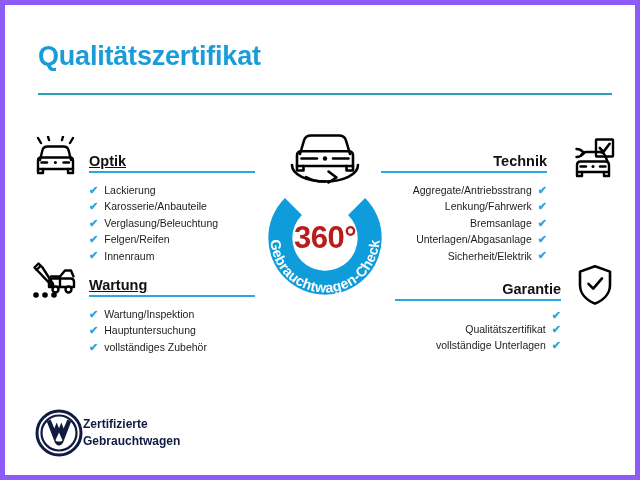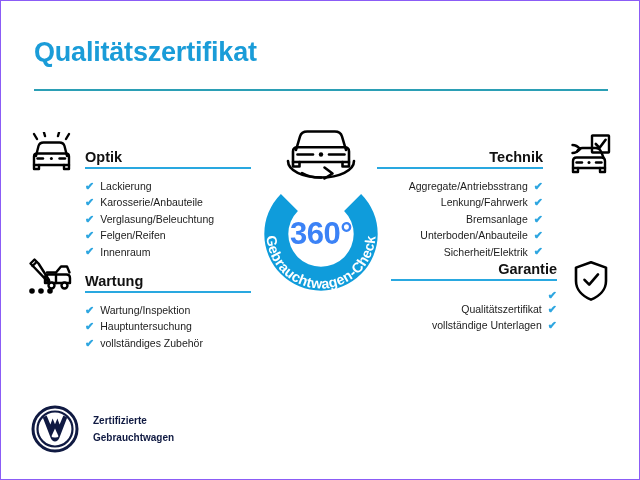--- a/index.html
+++ b/index.html
@@ -15,7 +15,7 @@
     overflow: hidden;
     font-family: "Liberation Sans", sans-serif;
     box-sizing: border-box;
-    border: 1px solid #8b5cf6;
+    border: 5px solid #8b5cf6;
   }
 
   

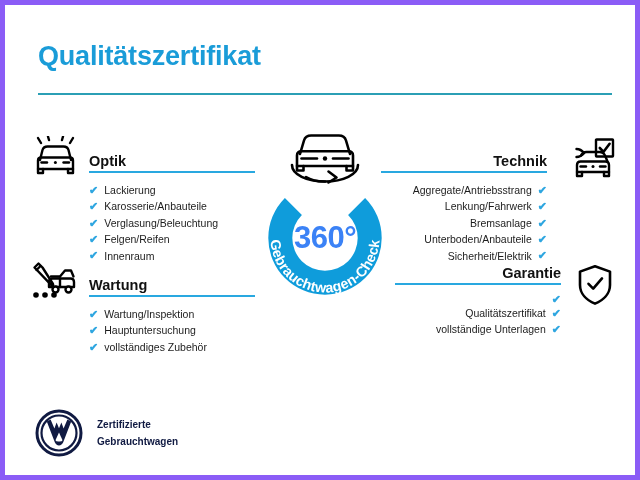--- a/index.html
+++ b/index.html
@@ -82,7 +82,7 @@
   }
 
   
-  .left .sec-title { left: 0; }
+  .left .sec-title { left: 0; text-decoration: underline; }
   .left .sec-rule  { left: 0; right: 0; }
   .left .items li  { justify-content: flex-start; }
   .left .chk { margin-right: 6px; }

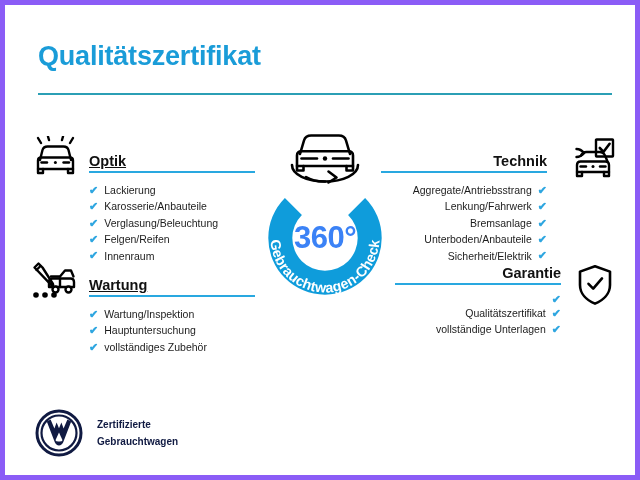--- a/index.html
+++ b/index.html
@@ -129,7 +129,7 @@
     justify-content: center;
     font-size: 31px;
     font-weight: bold;
-    color: #3b82f6;
+    color: #b91c1c;
     letter-spacing: -0.5px;
     pointer-events: none;
   }

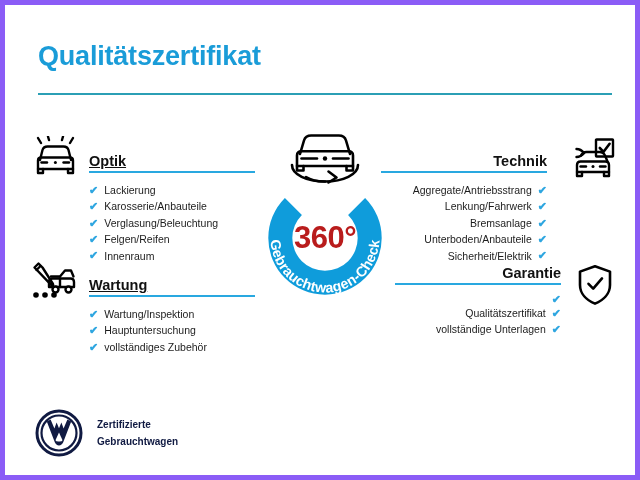--- a/index.html
+++ b/index.html
@@ -320,7 +320,7 @@
         <span class="chk">✔</span>
       </li>
       <li>
-        <span>Unterboden/Anbauteile</span>
+        <span>Unterlagen/Abgasanlage</span>
         <span class="chk">✔</span>
       </li>
       <li>

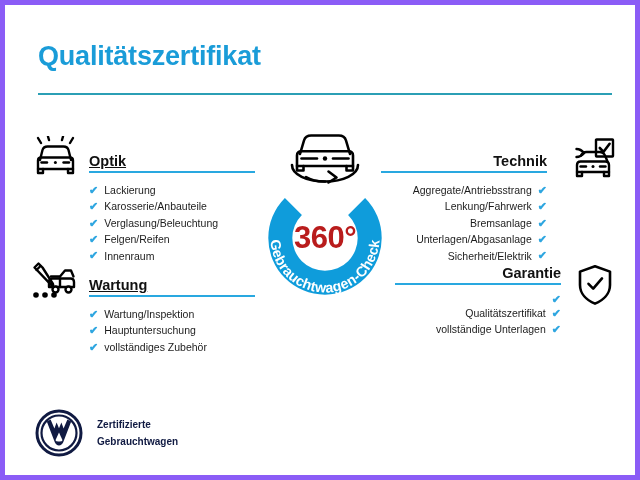--- a/index.html
+++ b/index.html
@@ -98,7 +98,7 @@
   #sec-optik   { left: 84px;  top: 142px; width: 166px; }
   #sec-wartung { left: 84px;  top: 266px; width: 166px; }
   #sec-technik { left: 376px; top: 142px; width: 166px; }
-  #sec-garantie{ left: 390px; top: 254px; width: 166px; }
+  #sec-garantie{ left: 390px; top: 270px; width: 166px; }
 
   
   .sec-icon {

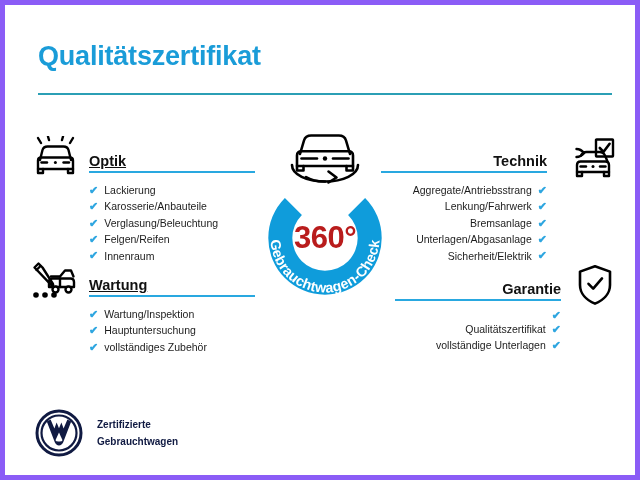--- a/index.html
+++ b/index.html
@@ -151,8 +151,7 @@
   }
   #vw-mark { flex: none; }
   #footer-text {
-    margin-left: 14px;
-    font-size: 10px;
+    font-size: 12px;
     font-weight: bold;
     color: #101a42;
     line-height: 17px;

